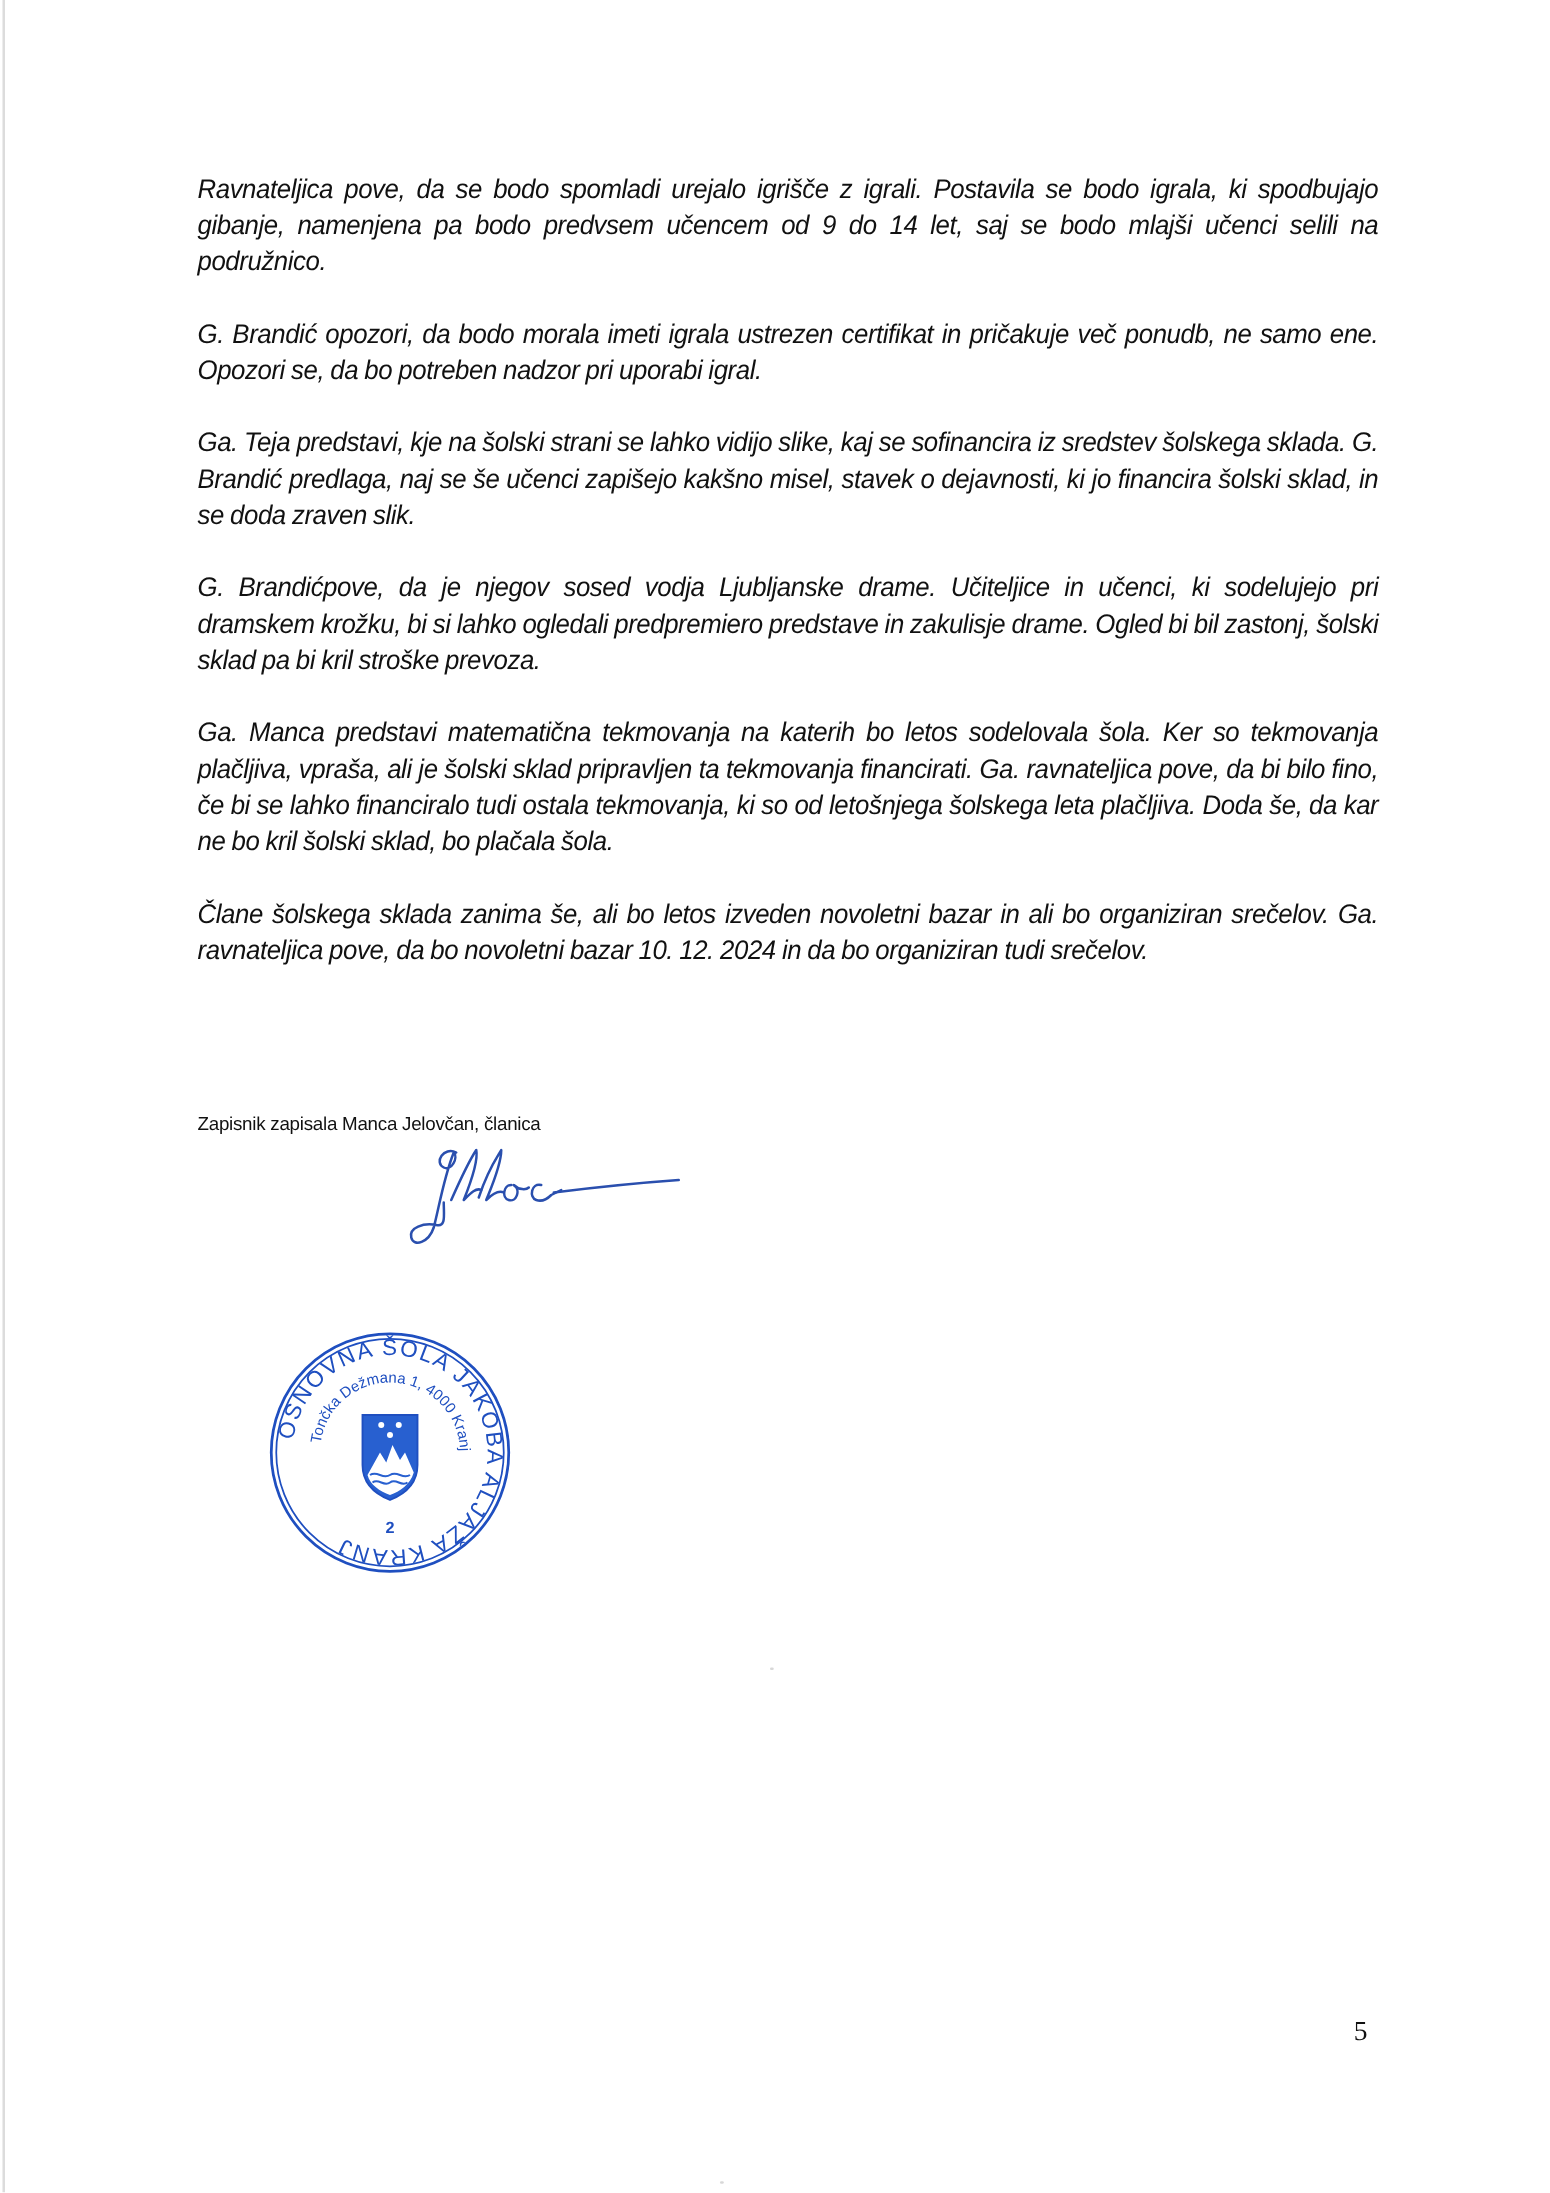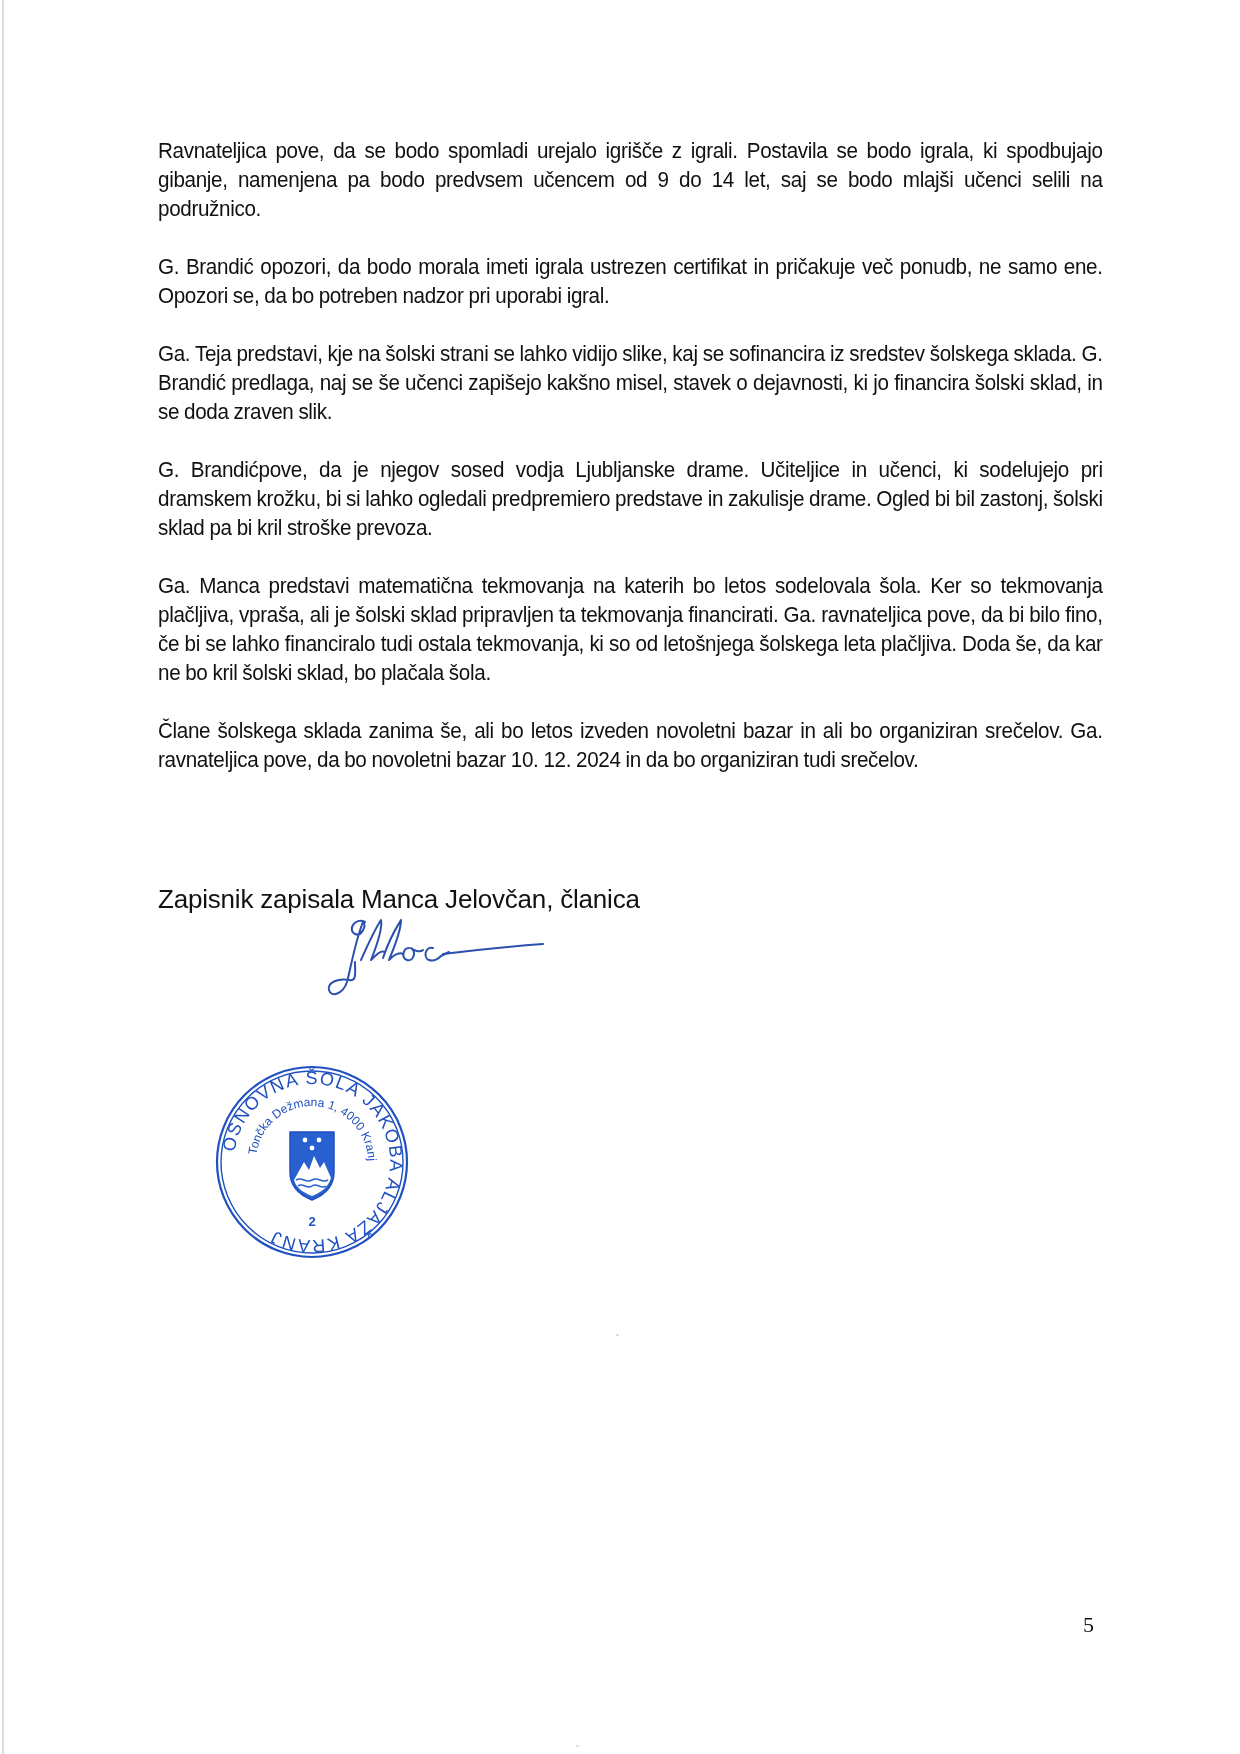--- a/index.html
+++ b/index.html
@@ -28,6 +28,7 @@
     left: 158px;
     top: 137px;
     width: 945px;
+    font-style: italic;
   }
   .para {
     margin: 0 0 29px 0;

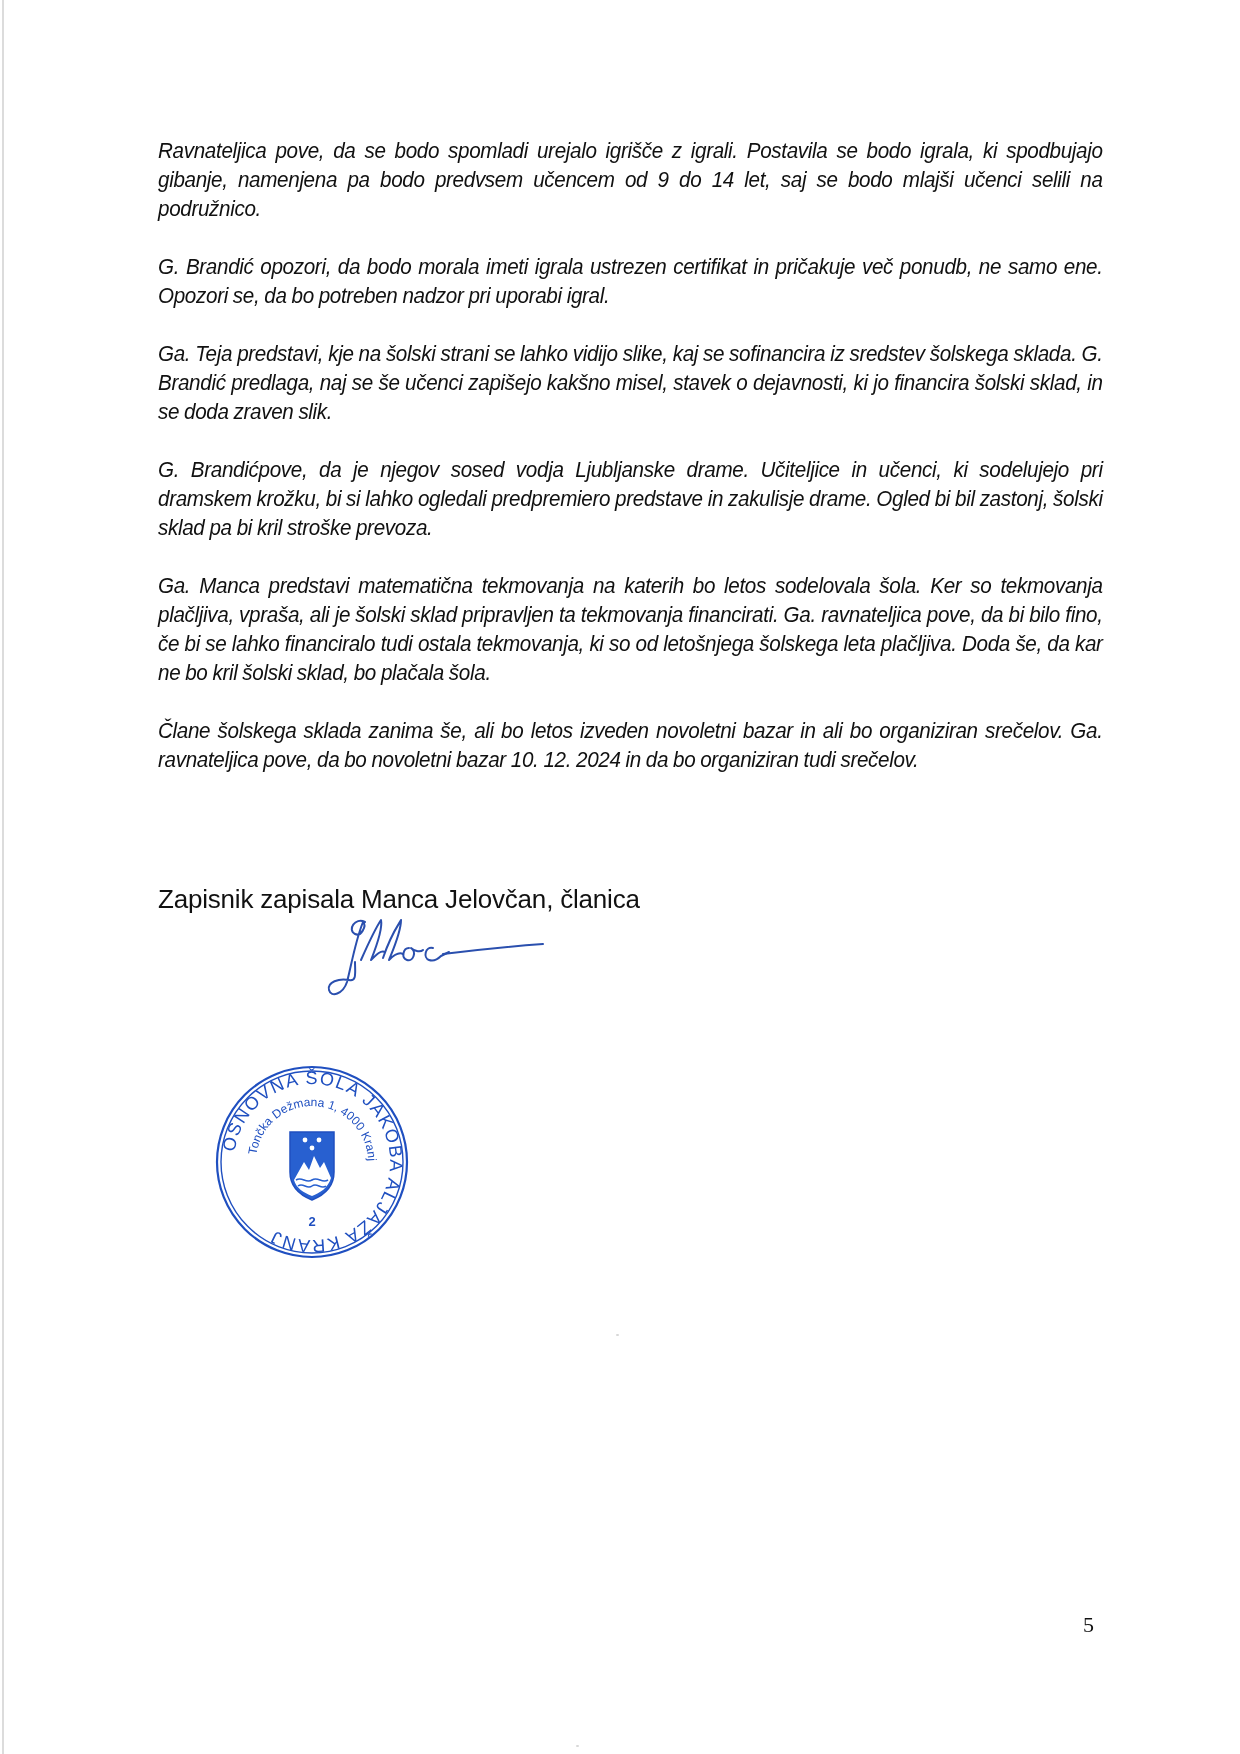--- a/index.html
+++ b/index.html
@@ -45,7 +45,7 @@
     position: absolute;
     left: 158px;
     top: 885px;
-    font-size: 26px;
+    font-size: 15px;
     line-height: 29px;
     letter-spacing: -0.2px;
     margin: 0;

